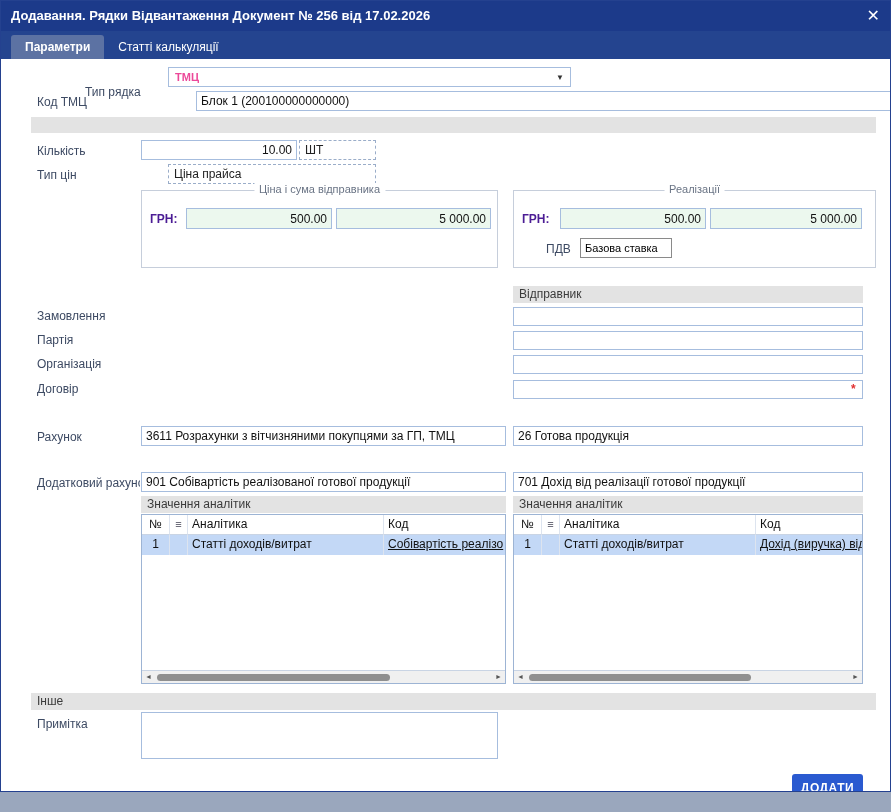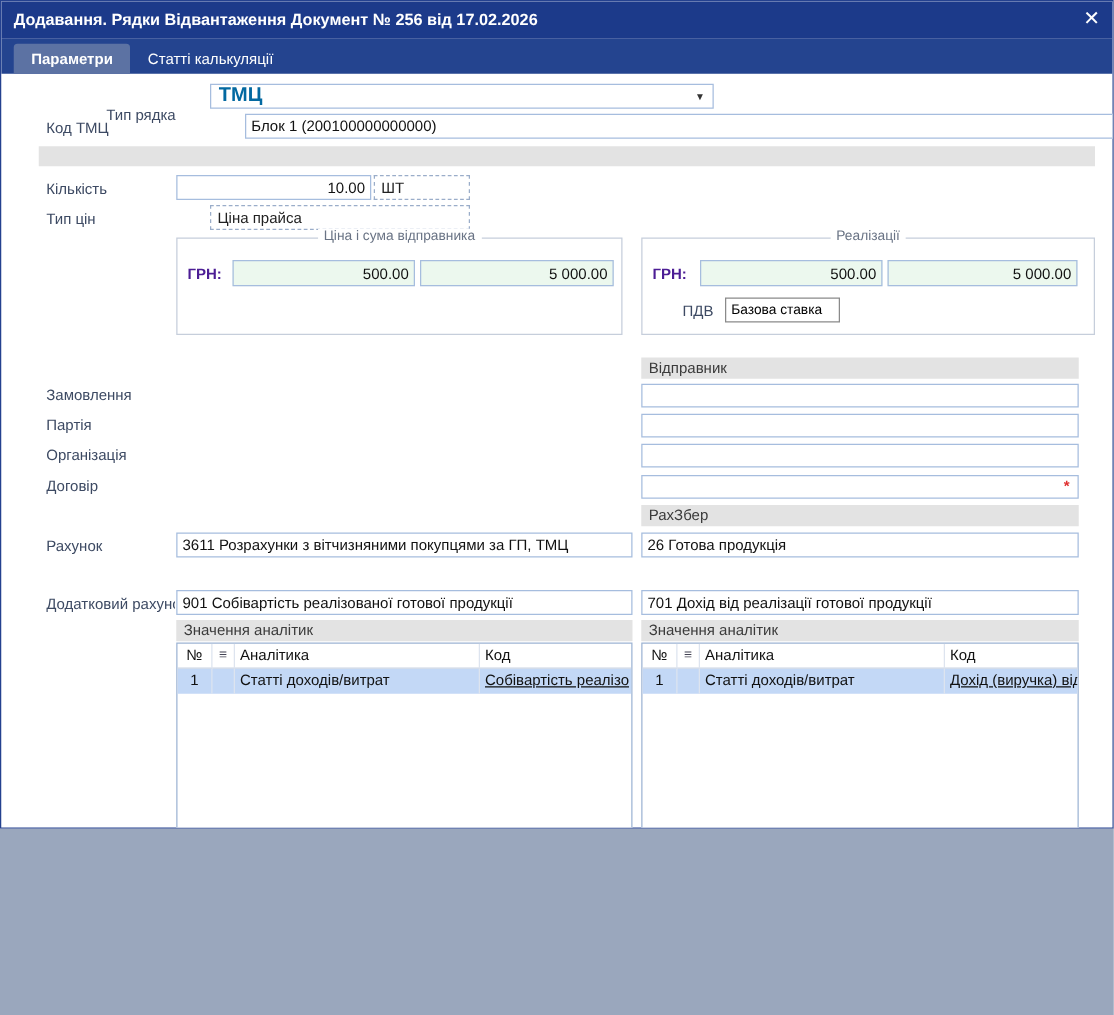--- a/index.html
+++ b/index.html
@@ -4,7 +4,7 @@
 <style>
   html,body{margin:0;padding:0;background:#9aa7bd;}
   *{box-sizing:border-box;font-family:"Liberation Sans",sans-serif;}
-  .dialog{position:relative;width:891px;height:663px;background:#fff;border:1px solid #24418f;overflow:hidden;}
+  .dialog{position:relative;width:891px;height:792px;background:#fff;border:1px solid #24418f;overflow:hidden;}
   .abs{position:absolute;}
   .titlebar{left:0;top:0;width:100%;height:30px;background:#1c3a8a;color:#fff;}
   .titletext{left:10px;top:0;line-height:30px;font-size:13px;font-weight:bold;white-space:nowrap;}

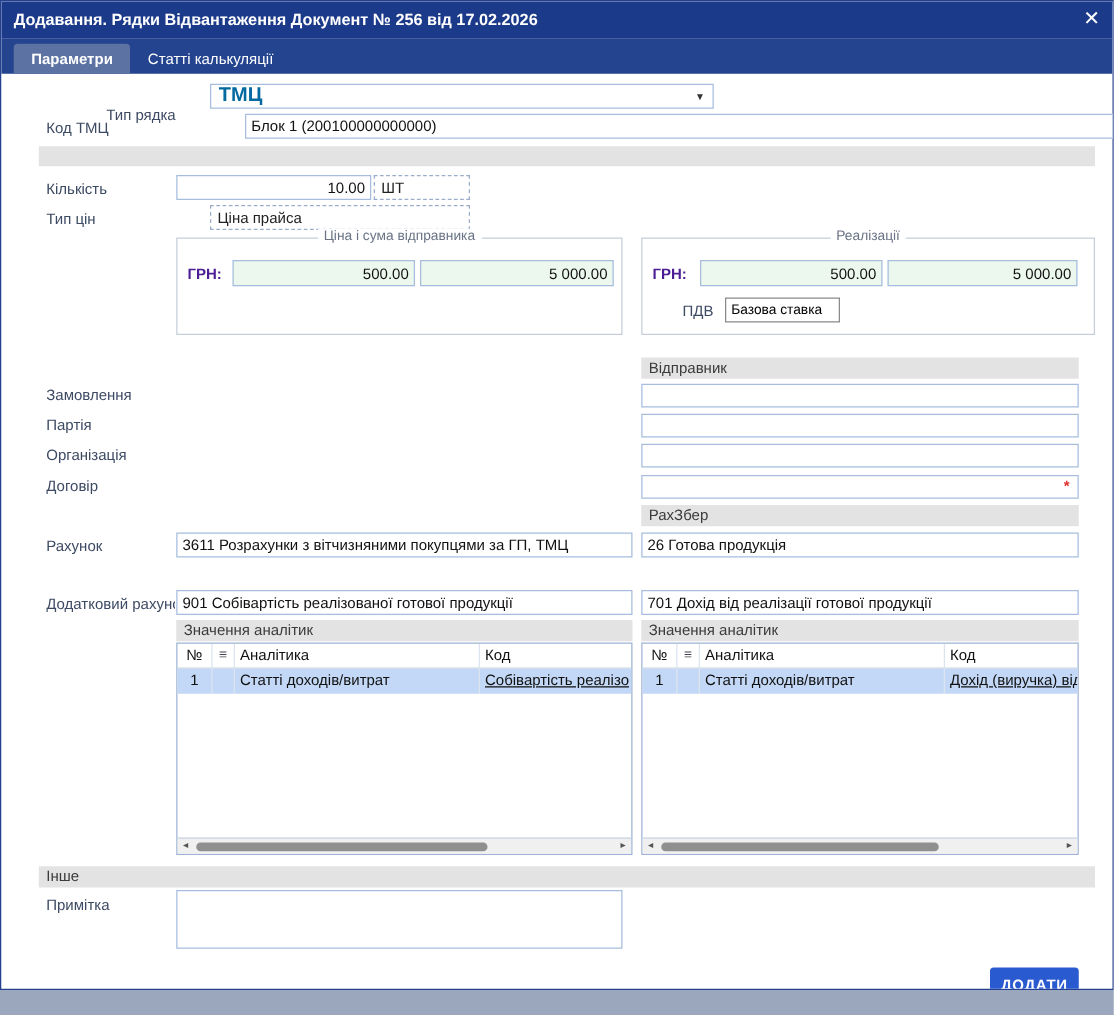--- a/index.html
+++ b/index.html
@@ -22,7 +22,7 @@
   .legend{position:absolute;top:-8px;left:50%;transform:translateX(-50%);background:#fff;padding:0 5px;font-size:11px;color:#6a7485;white-space:nowrap;}
   .grn{font-size:12px;font-weight:bold;color:#4c1d95;}
   .combo{border:1px solid #a6bdde;background:#fff;display:flex;align-items:center;justify-content:space-between;padding:0 6px;cursor:pointer;}
-  .combo .val{font-size:16px;font-weight:bold;color:#0369a1;}
+  .combo .val{font-size:11px;font-weight:bold;color:#ec4899;}
   .combo .arrow{font-size:8px;color:#333;}
   .tbl{border:1px solid #9db4d4;background:#fff;overflow:hidden;}
   .trow{display:flex;height:20px;align-items:stretch;}

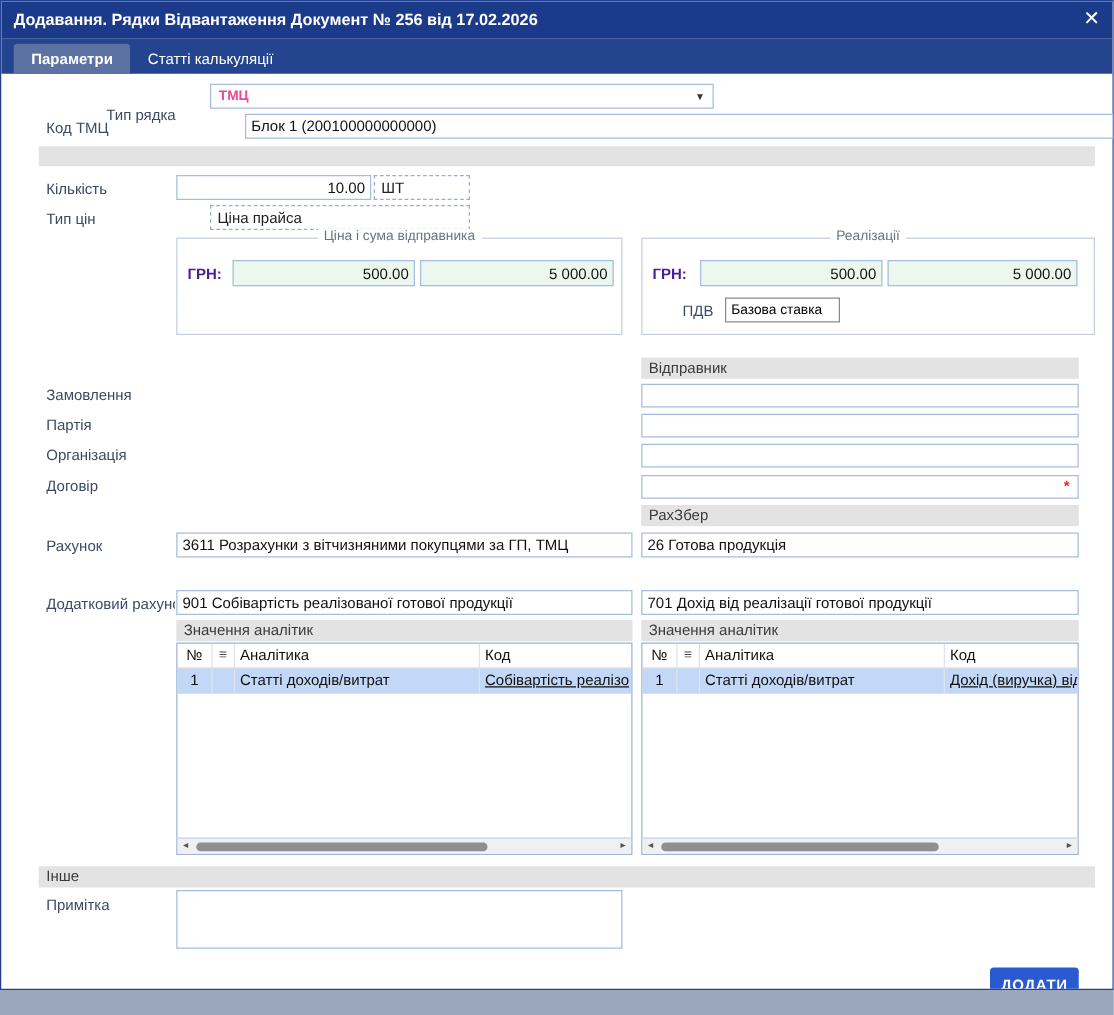--- a/index.html
+++ b/index.html
@@ -106,7 +106,6 @@
   <input class="abs inp" style="left: 512px; top: 379px; width: 350px; height: 19px;" value="">
   <div class="abs req" style="left:850px;top:381px;">*</div>
 
-  <div class="abs bar" style="left:512px;top:403px;width:350px;height:17px;">РахЗбер</div>
 
   <div class="abs lbl" style="left:36px;top:429px;width:100px;">Рахунок</div>
   <input class="abs inp" style="left: 140px; top: 425px; width: 365px; height: 20px;" value="3611 Розрахунки з вітчизняними покупцями за ГП, ТМЦ">

